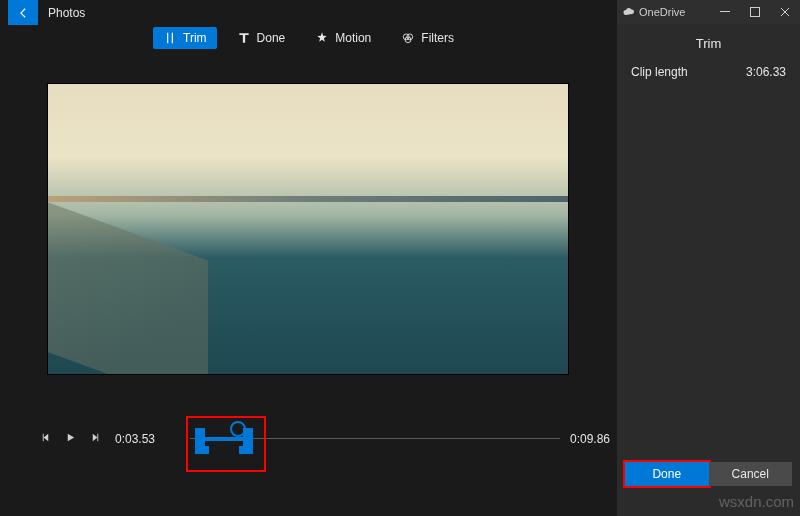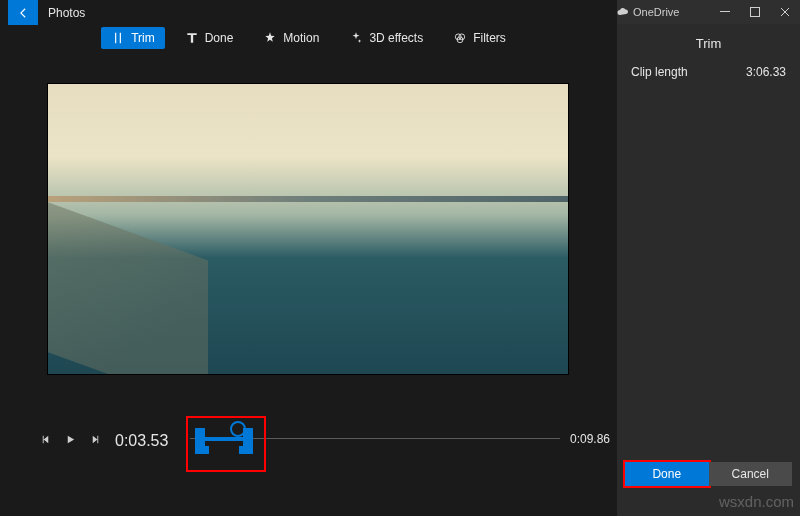--- a/index.html
+++ b/index.html
@@ -44,7 +44,7 @@
   .titlebar .app {
     display: flex;
     align-items: center;
-    padding-left: 0;
+    padding-left: 6px;
     gap: 4px;
     color: #cfcfcf;
     font-size: 11px;

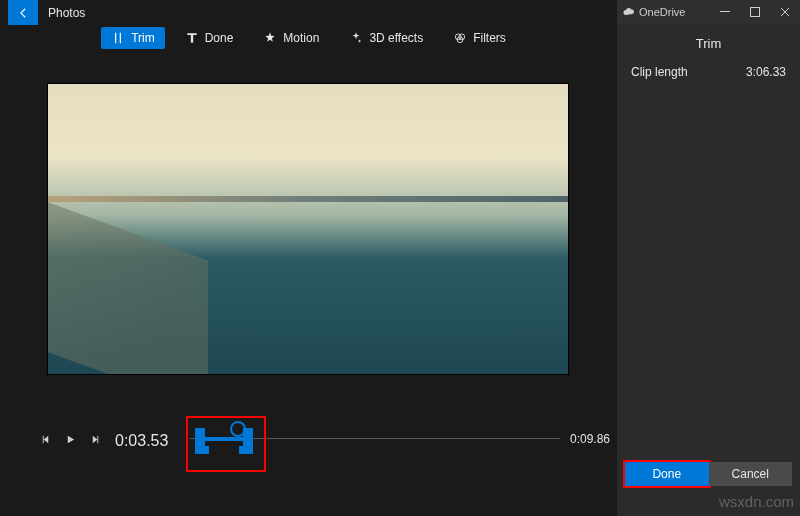--- a/index.html
+++ b/index.html
@@ -325,12 +325,6 @@
             <path d="M12 2l2 6 6 .5-4.7 4 1.5 6L12 15l-4.8 3.5 1.5-6L4 8.5 10 8z"></path>
           </svg>
         <span>Motion</span>
-      </div>
-      <div class="tb-item">
-        <svg viewBox="0 0 24 24" class="tb-ico">
-            <path d="M12 2l1.5 4.5L18 8l-4.5 1.5L12 14l-1.5-4.5L6 8l4.5-1.5zM18 14l.8 2.2L21 17l-2.2.8L18 20l-.8-2.2L15 17l2.2-.8z"></path>
-          </svg>
-        <span>3D effects</span>
       </div>
       <div class="tb-item">
         <svg viewBox="0 0 24 24" class="tb-ico">

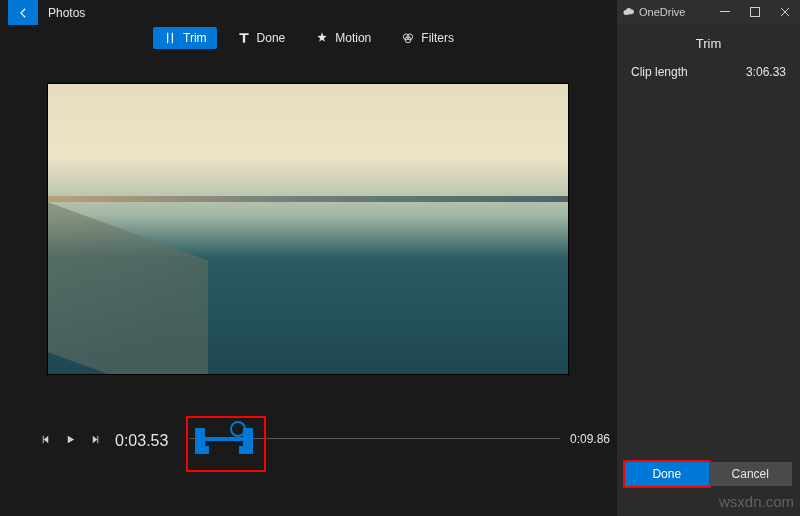--- a/index.html
+++ b/index.html
@@ -170,7 +170,7 @@
   }
   .tp-left svg { width: 11px; height: 11px; fill: #cfcfcf; }
   .tp-time {
-    font-size: 16px;
+    font-size: 12px;
     color: #e6e6e6;
   }
   .timeline-track {

